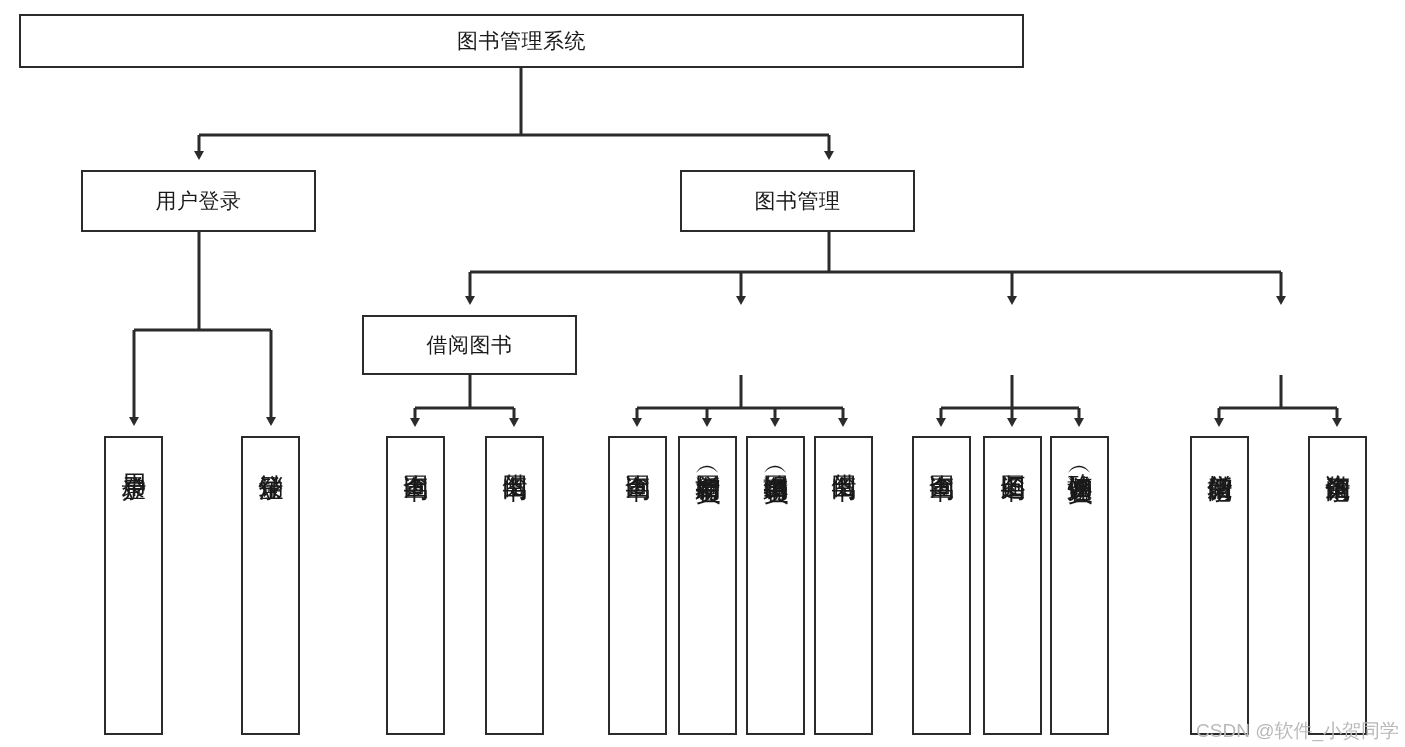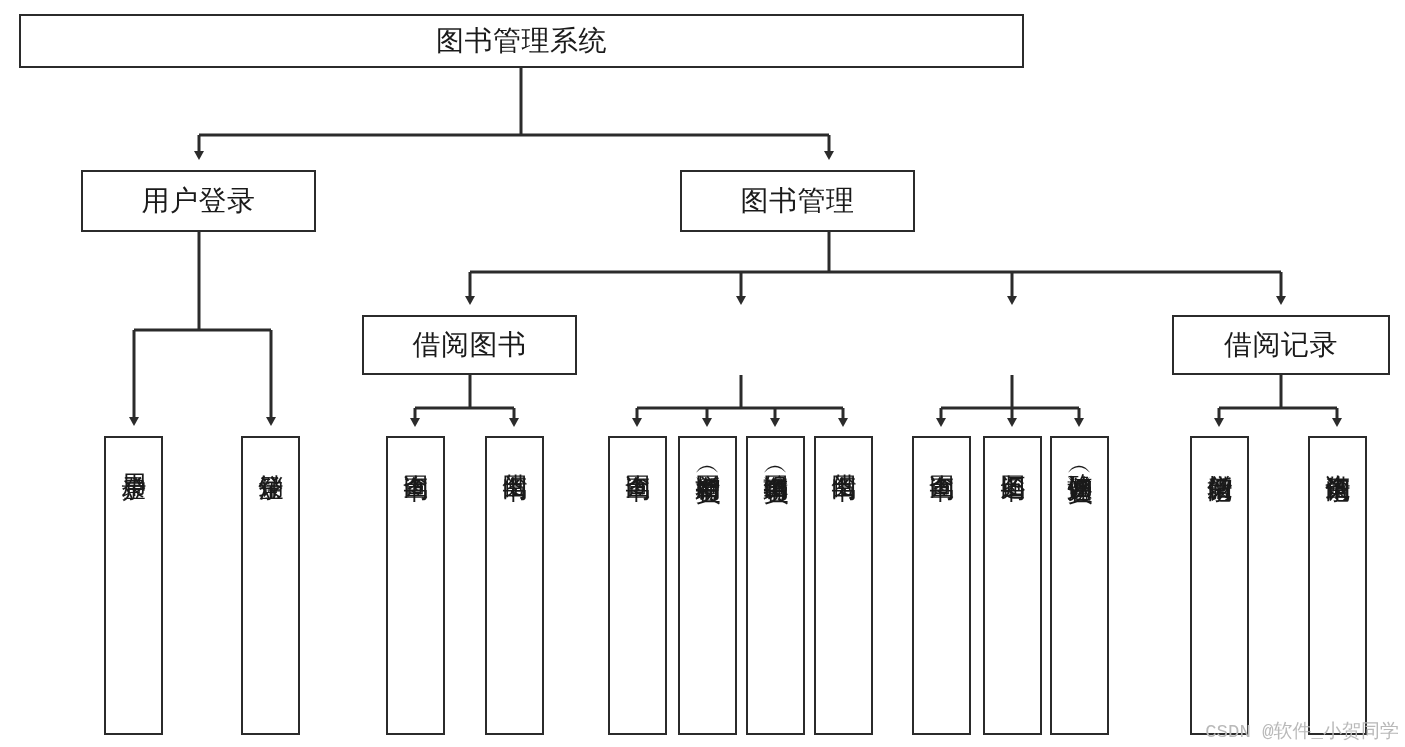--- a/index.html
+++ b/index.html
@@ -34,7 +34,7 @@
     z-index: 2;
   }
   .node-h {
-    font-size: 28px;
+    font-size: 21px;
     letter-spacing: 0.5px;
     line-height: 1;
   }

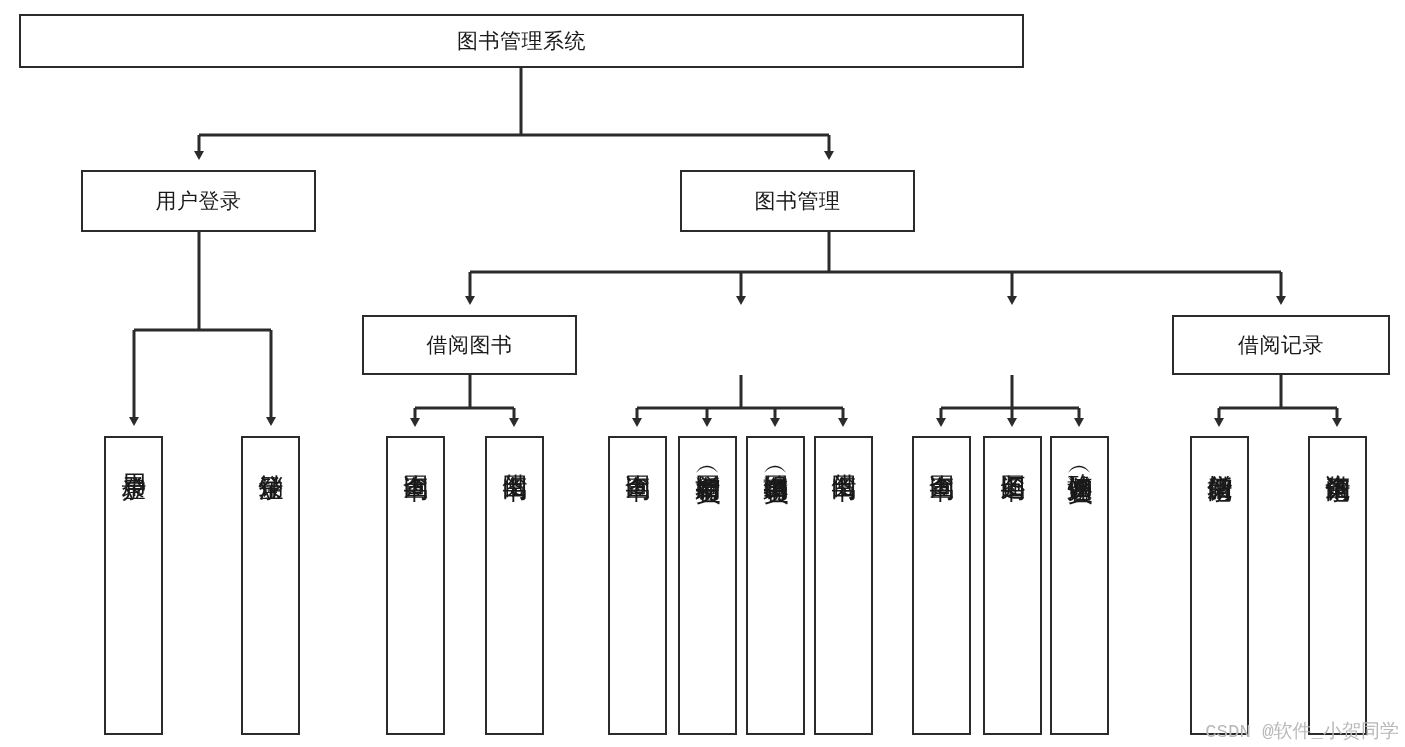--- a/index.html
+++ b/index.html
@@ -131,9 +131,6 @@
   <div class="node node-h" style="left:362px; top:315px; width:215px; height:60px;">
     <span>借阅图书</span>
   </div>
-  <div class="node node-h" style="left:1172px; top:315px; width:218px; height:60px;">
-    <span>借阅记录</span>
-  </div>
 
   <div class="node node-v" style="left:104px; top:436px; width:59px; height:299px;">
     <span class="vtext">用户登录</span>

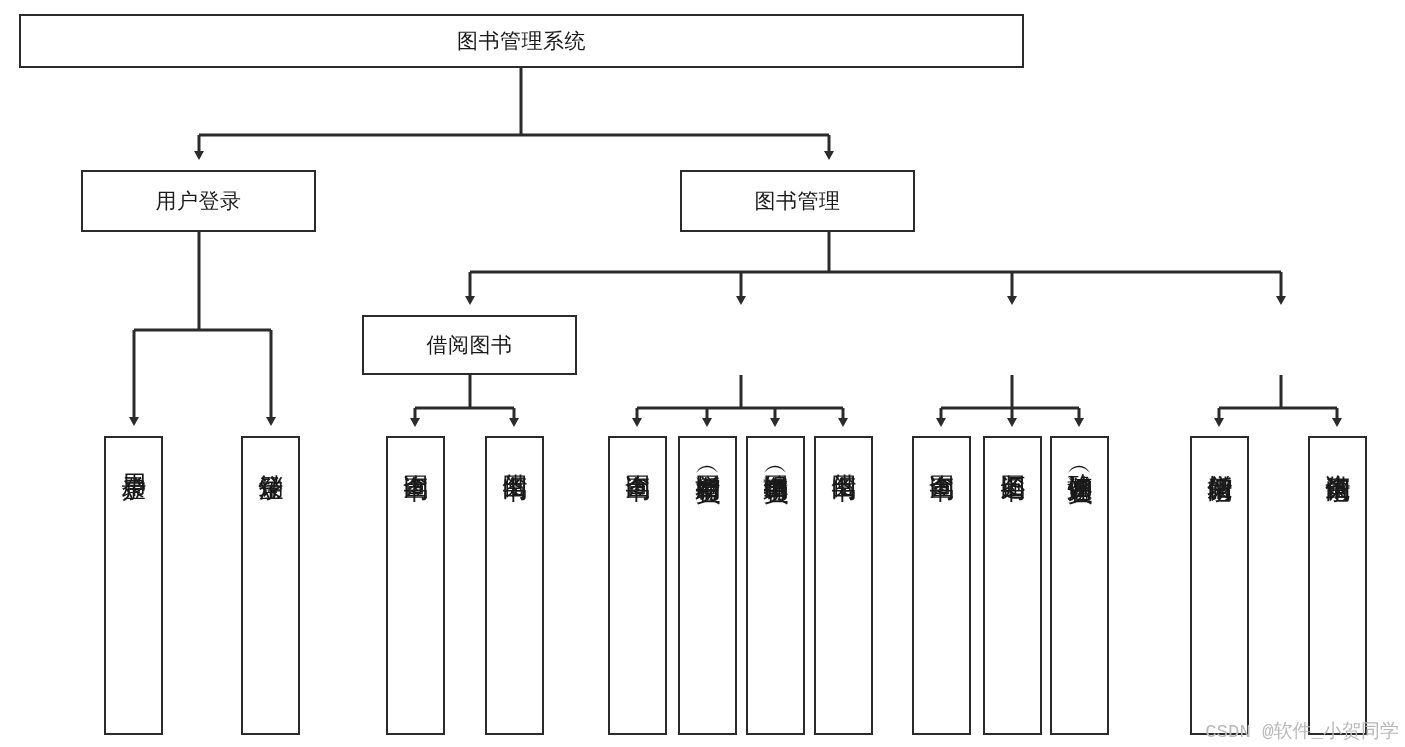--- a/index.html
+++ b/index.html
@@ -59,7 +59,7 @@
     color: #b9b9b9;
     z-index: 5;
     white-space: nowrap;
-    font-family: Liberation Mono, monospace;
+    font-family: Liberation Sans, sans-serif;
   }
 </style>
 </head>

